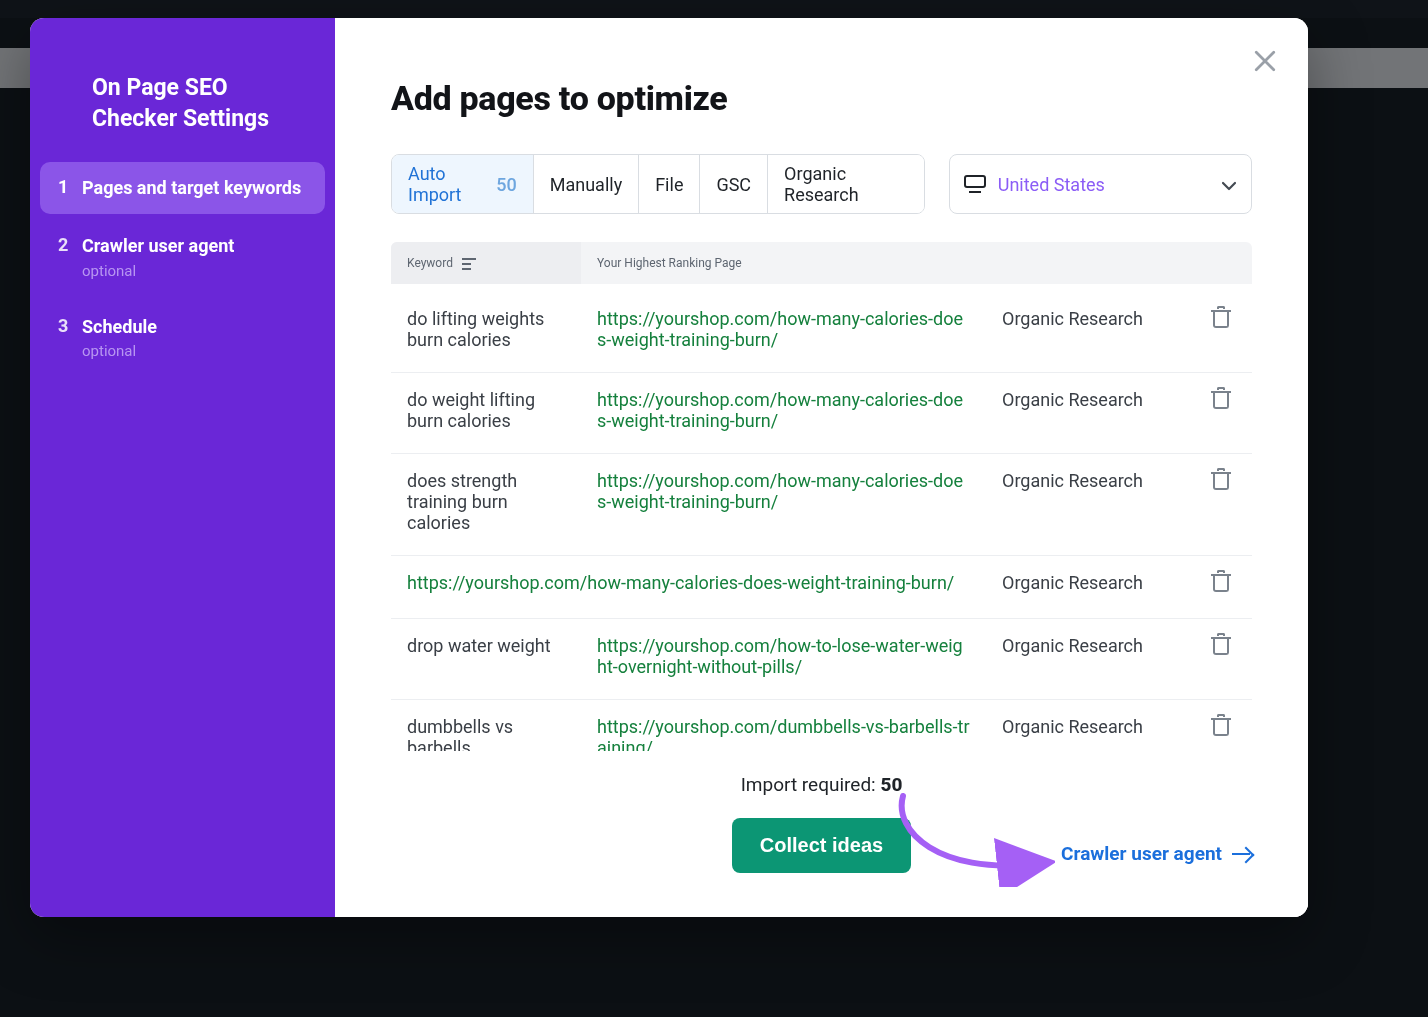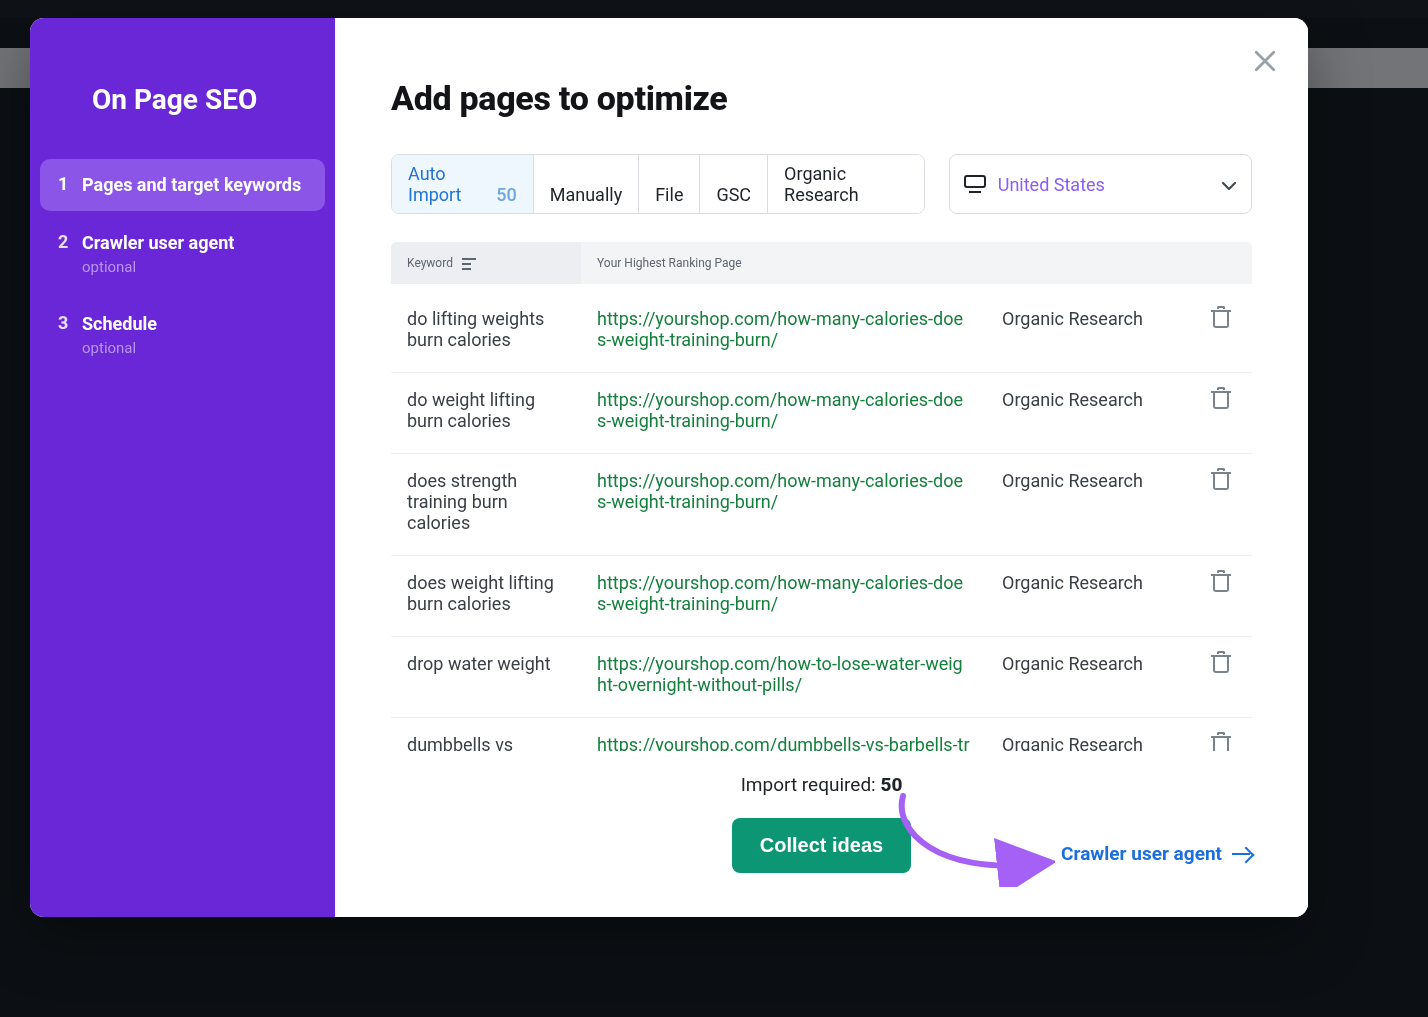--- a/index.html
+++ b/index.html
@@ -47,12 +47,11 @@
     padding: 54px 0 32px 0;
   }
   .sidebar-title {
-    font-size: 28px;
+    font-size: 23px;
     font-weight: 700;
     line-height: 1.35;
-    padding: 0 38px 40px 62px;
+    padding: 0 38px 28px 62px;
     text-indent: 0;
-    margin-top: 9px;
   }
   .sidebar-title span { display:block; }
   .step-list { padding: 0 10px; }

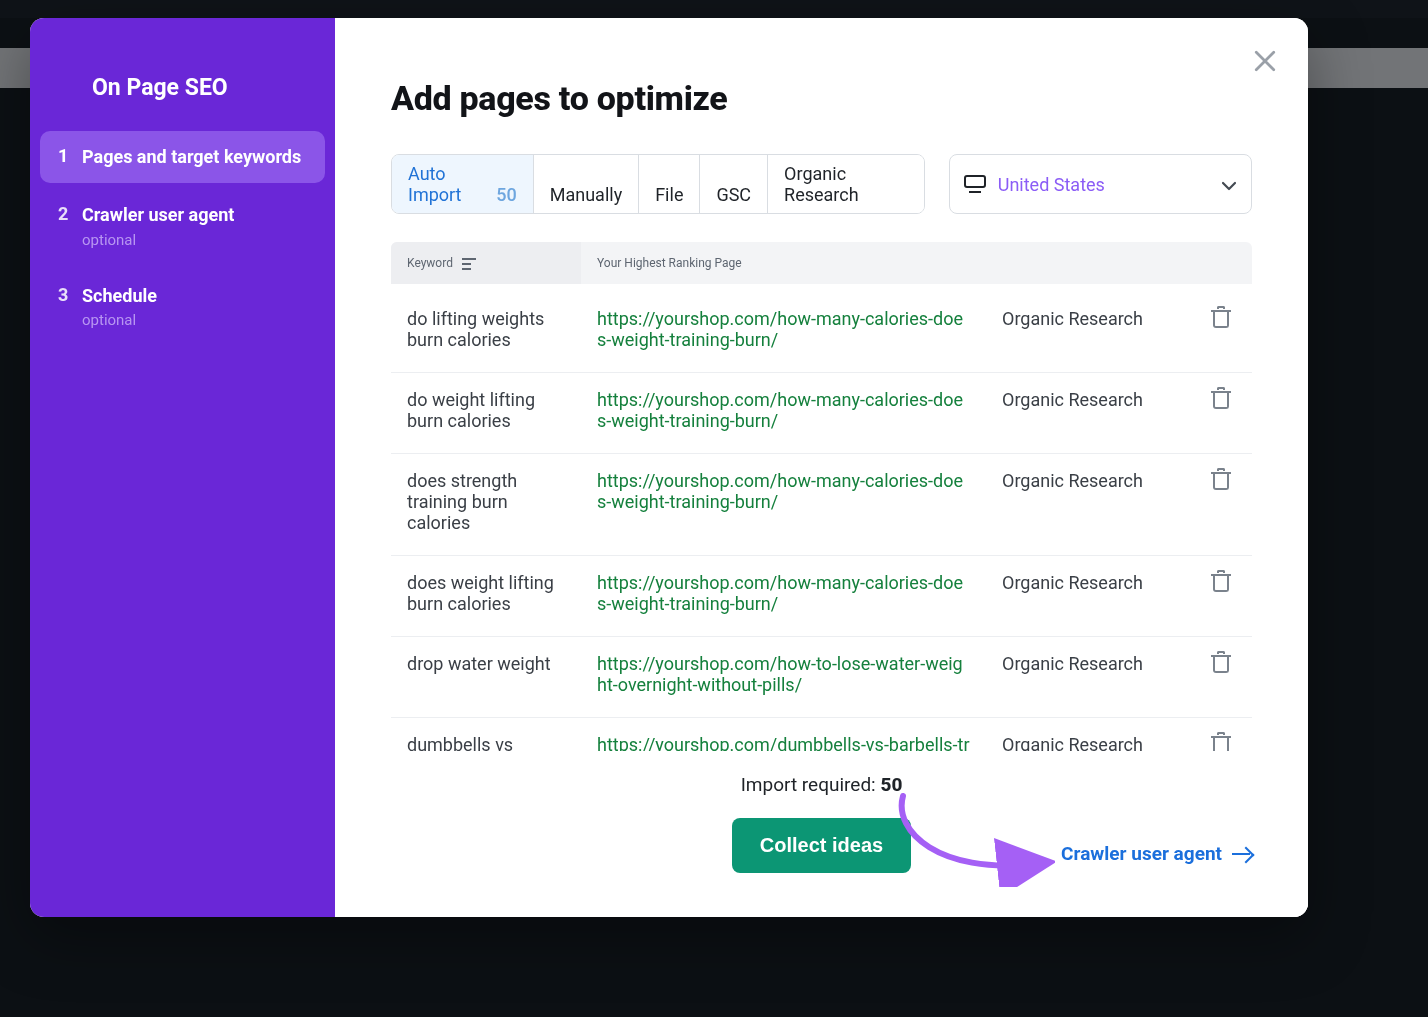--- a/index.html
+++ b/index.html
@@ -304,6 +304,7 @@
   <aside class="sidebar">
     <div class="sidebar-title">
       <span>On Page SEO</span>
+      <span>Checker Settings</span>
     </div>
     <div class="step-list">
       <div class="step active">

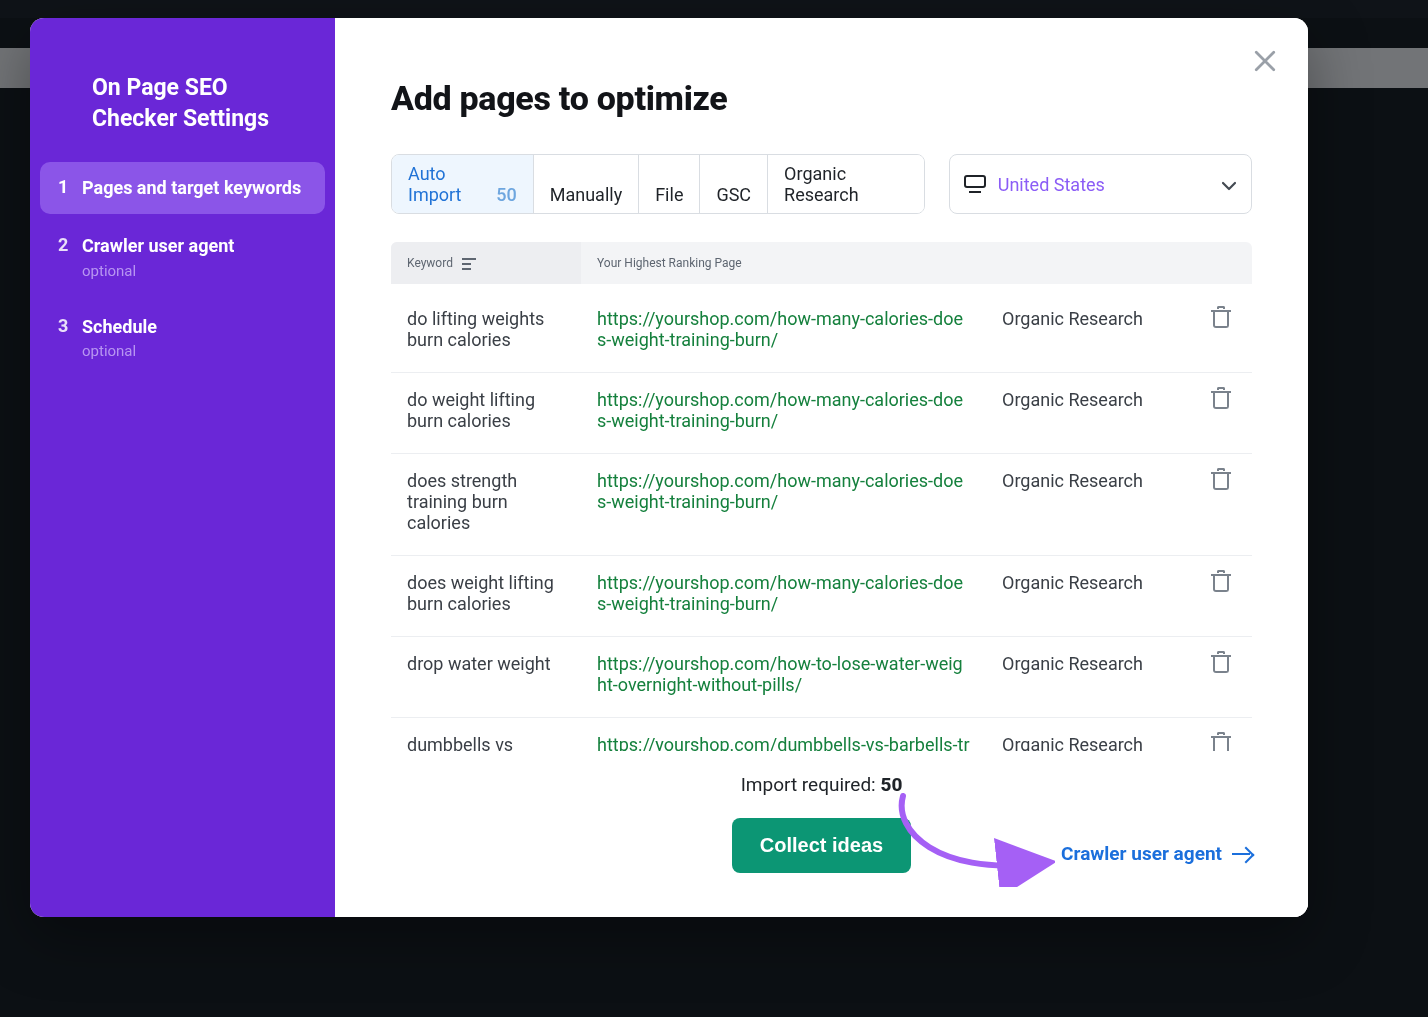--- a/index.html
+++ b/index.html
@@ -135,7 +135,7 @@
     border-right: 1px solid #d9dde2;
     background: #fff;
     cursor: pointer;
-    display:flex; align-items:flex-end; gap:8px;
+    display:flex; align-items:center; gap:8px;
   }
   .tab:last-child { border-right: none; }
   .tab.active {

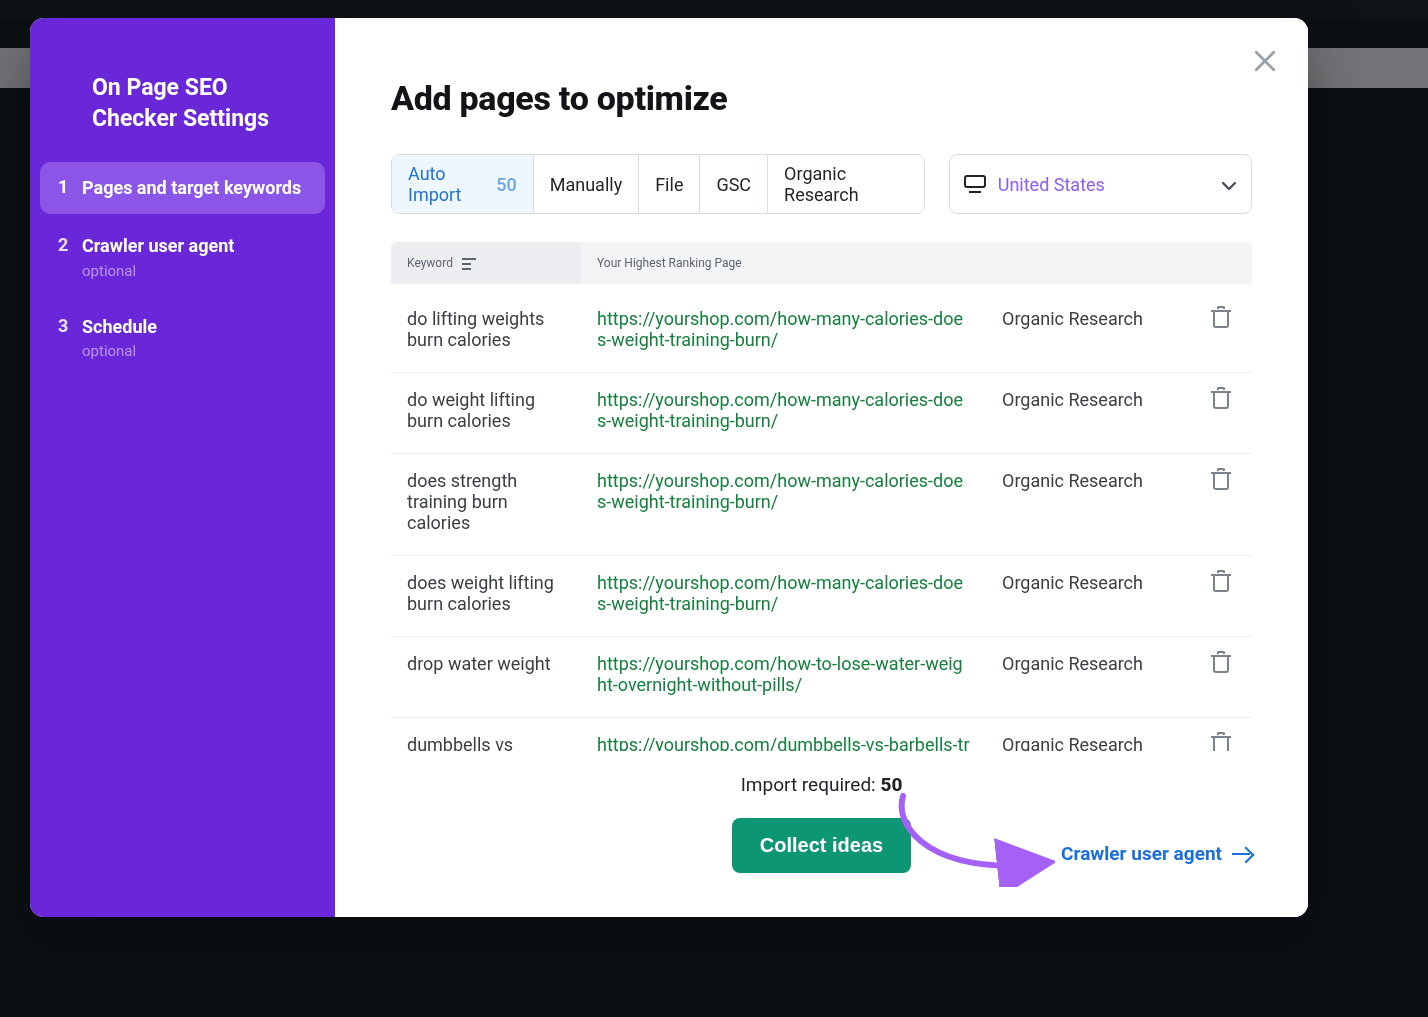--- a/index.html
+++ b/index.html
@@ -398,7 +398,6 @@
               <div class="cell del"><span class="trash"><span class="lid"></span></span></div>
             </div>
             <div class="row">
-              <div class="cell kw">does weight lifting burn calories</div>
               <div class="cell page">https://yourshop.com/how-many-calories-does-weight-training-burn/</div>
               <div class="cell src">Organic Research</div>
               <div class="cell del"><span class="trash"><span class="lid"></span></span></div>

